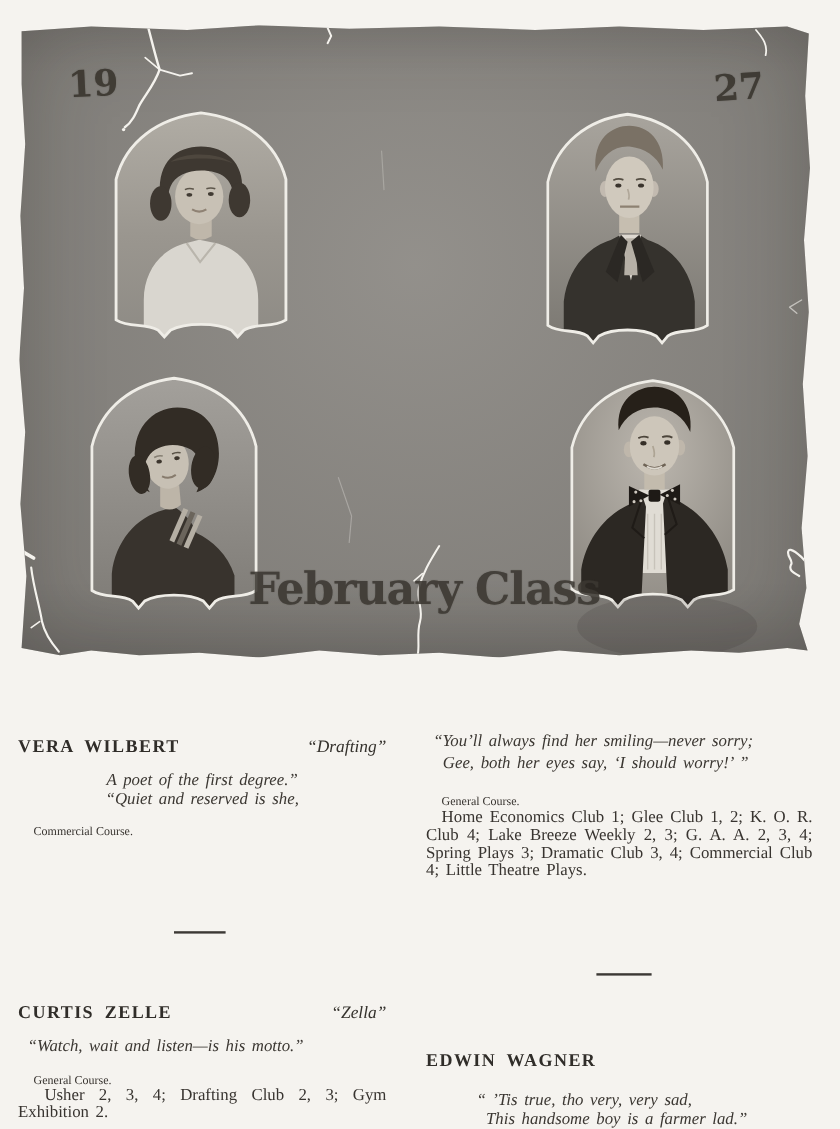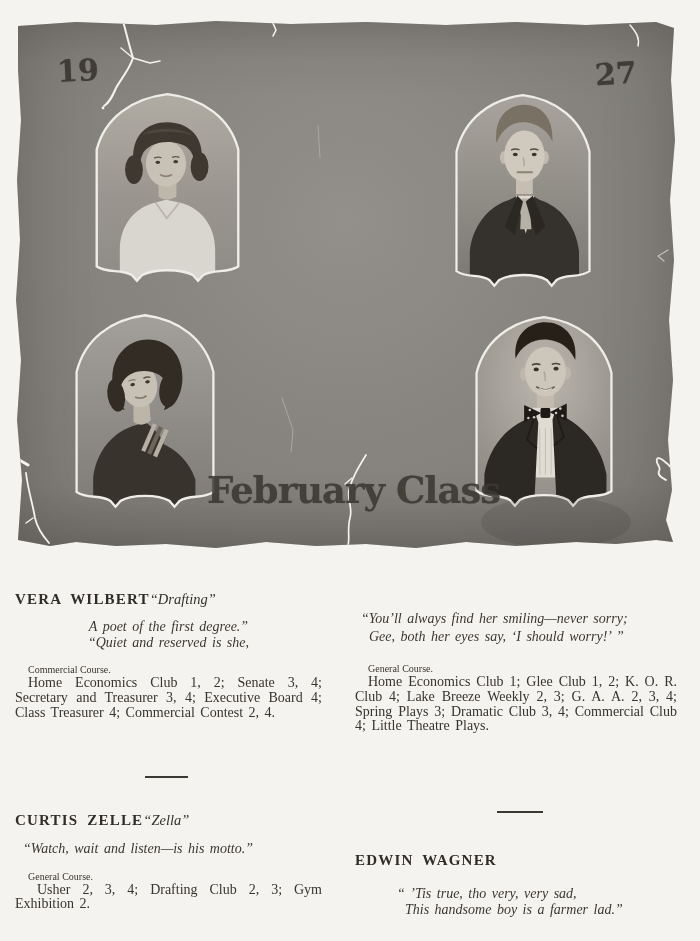--- a/index.html
+++ b/index.html
@@ -53,7 +53,7 @@
 
   
   .entry{position:absolute;}
-  .entry header{display:flex;align-items:baseline;}
+  .entry header{display:flex;justify-content:space-between;align-items:baseline;margin-top:24px;}
   .entry h2{
     margin:0;font-size:15px;font-weight:700;letter-spacing:1.2px;word-spacing:4px;
     color:#302d29;

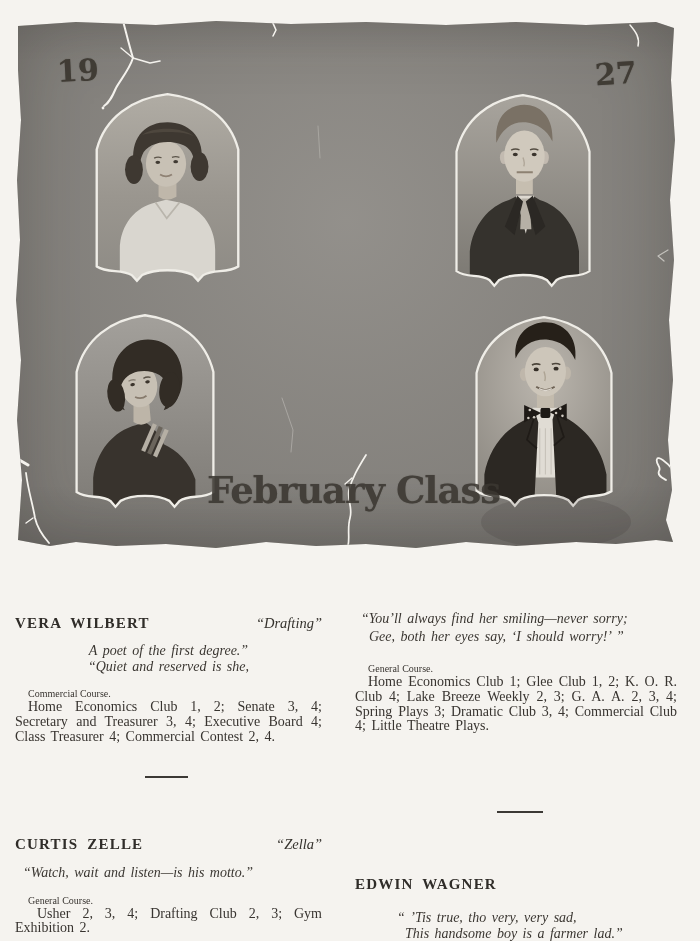--- a/index.html
+++ b/index.html
@@ -265,7 +265,6 @@
         <div>“Quiet and reserved is she,</div>
       </div>
       <p class="course">Commercial Course.</p>
-      <p class="acts">Home Economics Club 1, 2; Senate 3, 4; Secretary and Treasurer 3, 4; Executive Board 4; Class Treasurer 4; Commercial Contest 2, 4.</p>
     </article>
 
     <article class="entry" id="beatrice">

